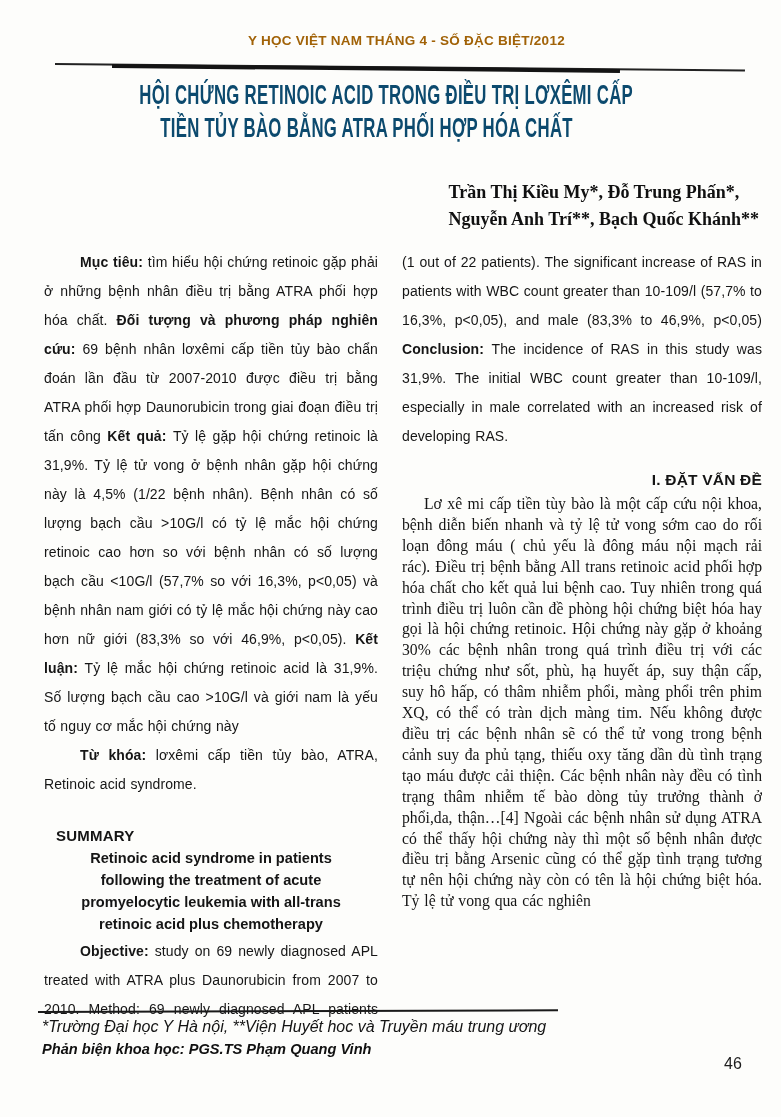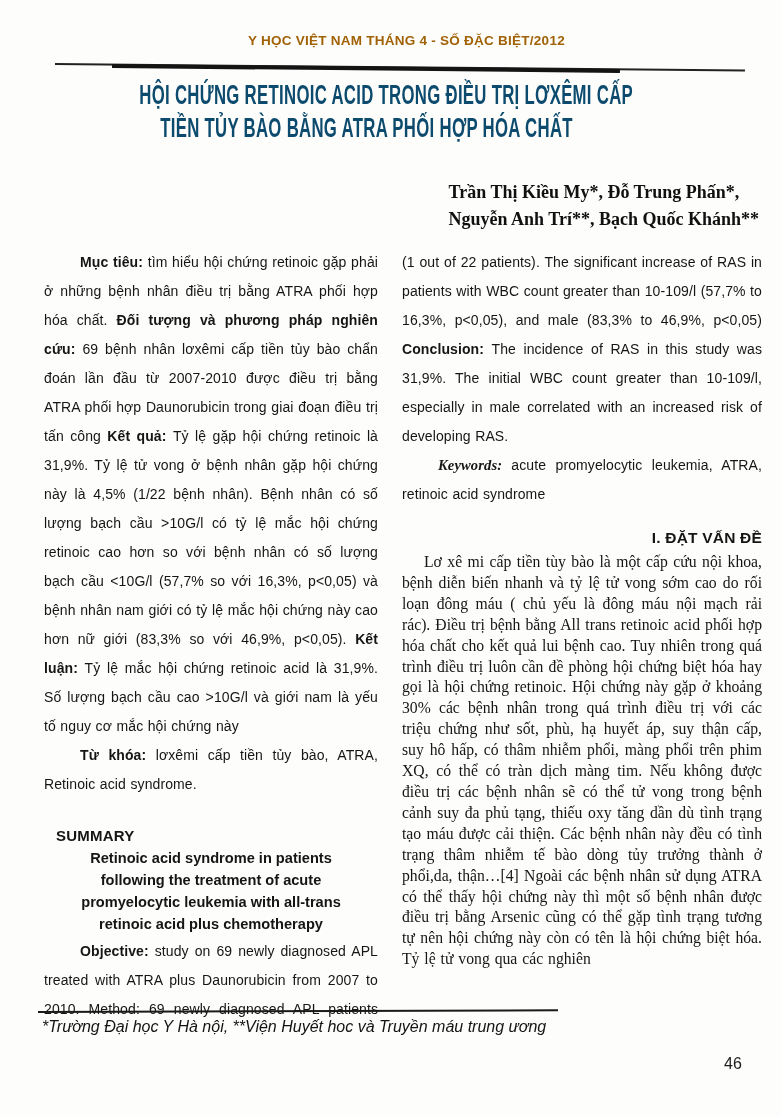--- a/index.html
+++ b/index.html
@@ -86,7 +86,6 @@
 
   <div class="col col-right">
     <p><span>(1 out of 22 patients). The significant increase of RAS in patients with WBC count greater than 10-109/l (57,7% to 16,3%, p&lt;0,05), and male (83,3% to 46,9%, p&lt;0,05) </span><span class="b">Conclusion: </span><span>The incidence of RAS in this study was 31,9%. The initial WBC count greater than 10-109/l, especially in male correlated with an increased risk of developing RAS.</span></p>
-    <p class="ind"><span class="kw-en-label">Keywords: </span><span>acute promyelocytic leukemia, ATRA, retinoic acid syndrome</span></p>
     <div class="sec-h">I. ĐẶT VẤN ĐỀ</div>
     <p class="serif-body">Lơ xê mi cấp tiền tùy bào là một cấp cứu nội khoa, bệnh diễn biến nhanh và tỷ lệ tử vong sớm cao do rối loạn đông máu ( chủ yếu là đông máu nội mạch rải rác). Điều trị bệnh bằng All trans retinoic acid phối hợp hóa chất cho kết quả lui bệnh cao. Tuy nhiên trong quá trình điều trị luôn cần đề phòng hội chứng biệt hóa hay gọi là hội chứng retinoic. Hội chứng này gặp ở khoảng 30% các bệnh nhân trong quá trình điều trị với các triệu chứng như sốt, phù, hạ huyết áp, suy thận cấp, suy hô hấp, có thâm nhiễm phổi, màng phổi trên phim XQ, có thể có tràn dịch màng tim. Nếu không được điều trị các bệnh nhân sẽ có thể tử vong trong bệnh cảnh suy đa phủ tạng, thiếu oxy tăng dần dù tình trạng tạo máu được cải thiện. Các bệnh nhân này đều có tình trạng thâm nhiễm tế bào dòng tủy trưởng thành ở phổi,da, thận…[4] Ngoài các bệnh nhân sử dụng ATRA có thể thấy hội chứng này thì một số bệnh nhân được điều trị bằng Arsenic cũng có thể gặp tình trạng tương tự nên hội chứng này còn có tên là hội chứng biệt hóa. Tỷ lệ tử vong qua các nghiên</p>
   </div>

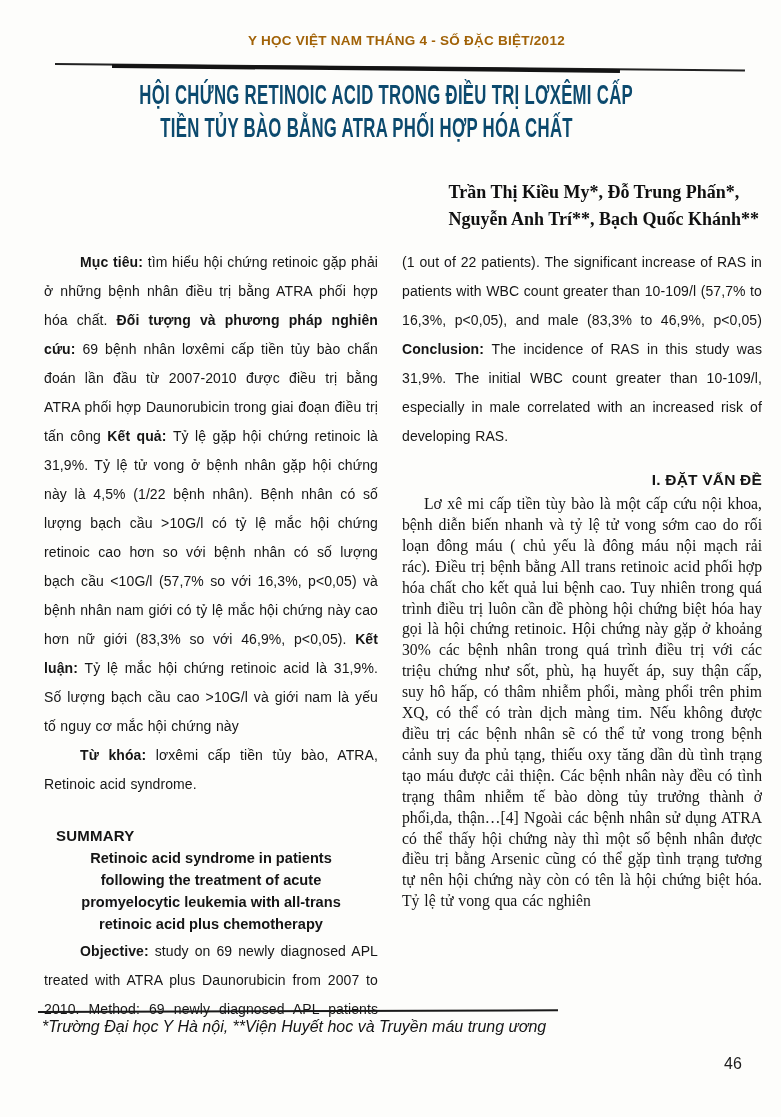--- a/index.html
+++ b/index.html
@@ -92,6 +92,7 @@
 
   <div class="footnote-rule"></div>
   <div class="affiliation">*Trường Đại học Y Hà nội, **Viện Huyết hoc và Truyền máu trung ương</div>
+  <div class="reviewer">Phản biện khoa học: PGS.TS Phạm Quang Vinh</div>
   <div class="page-number">46</div>
 
 </div>

